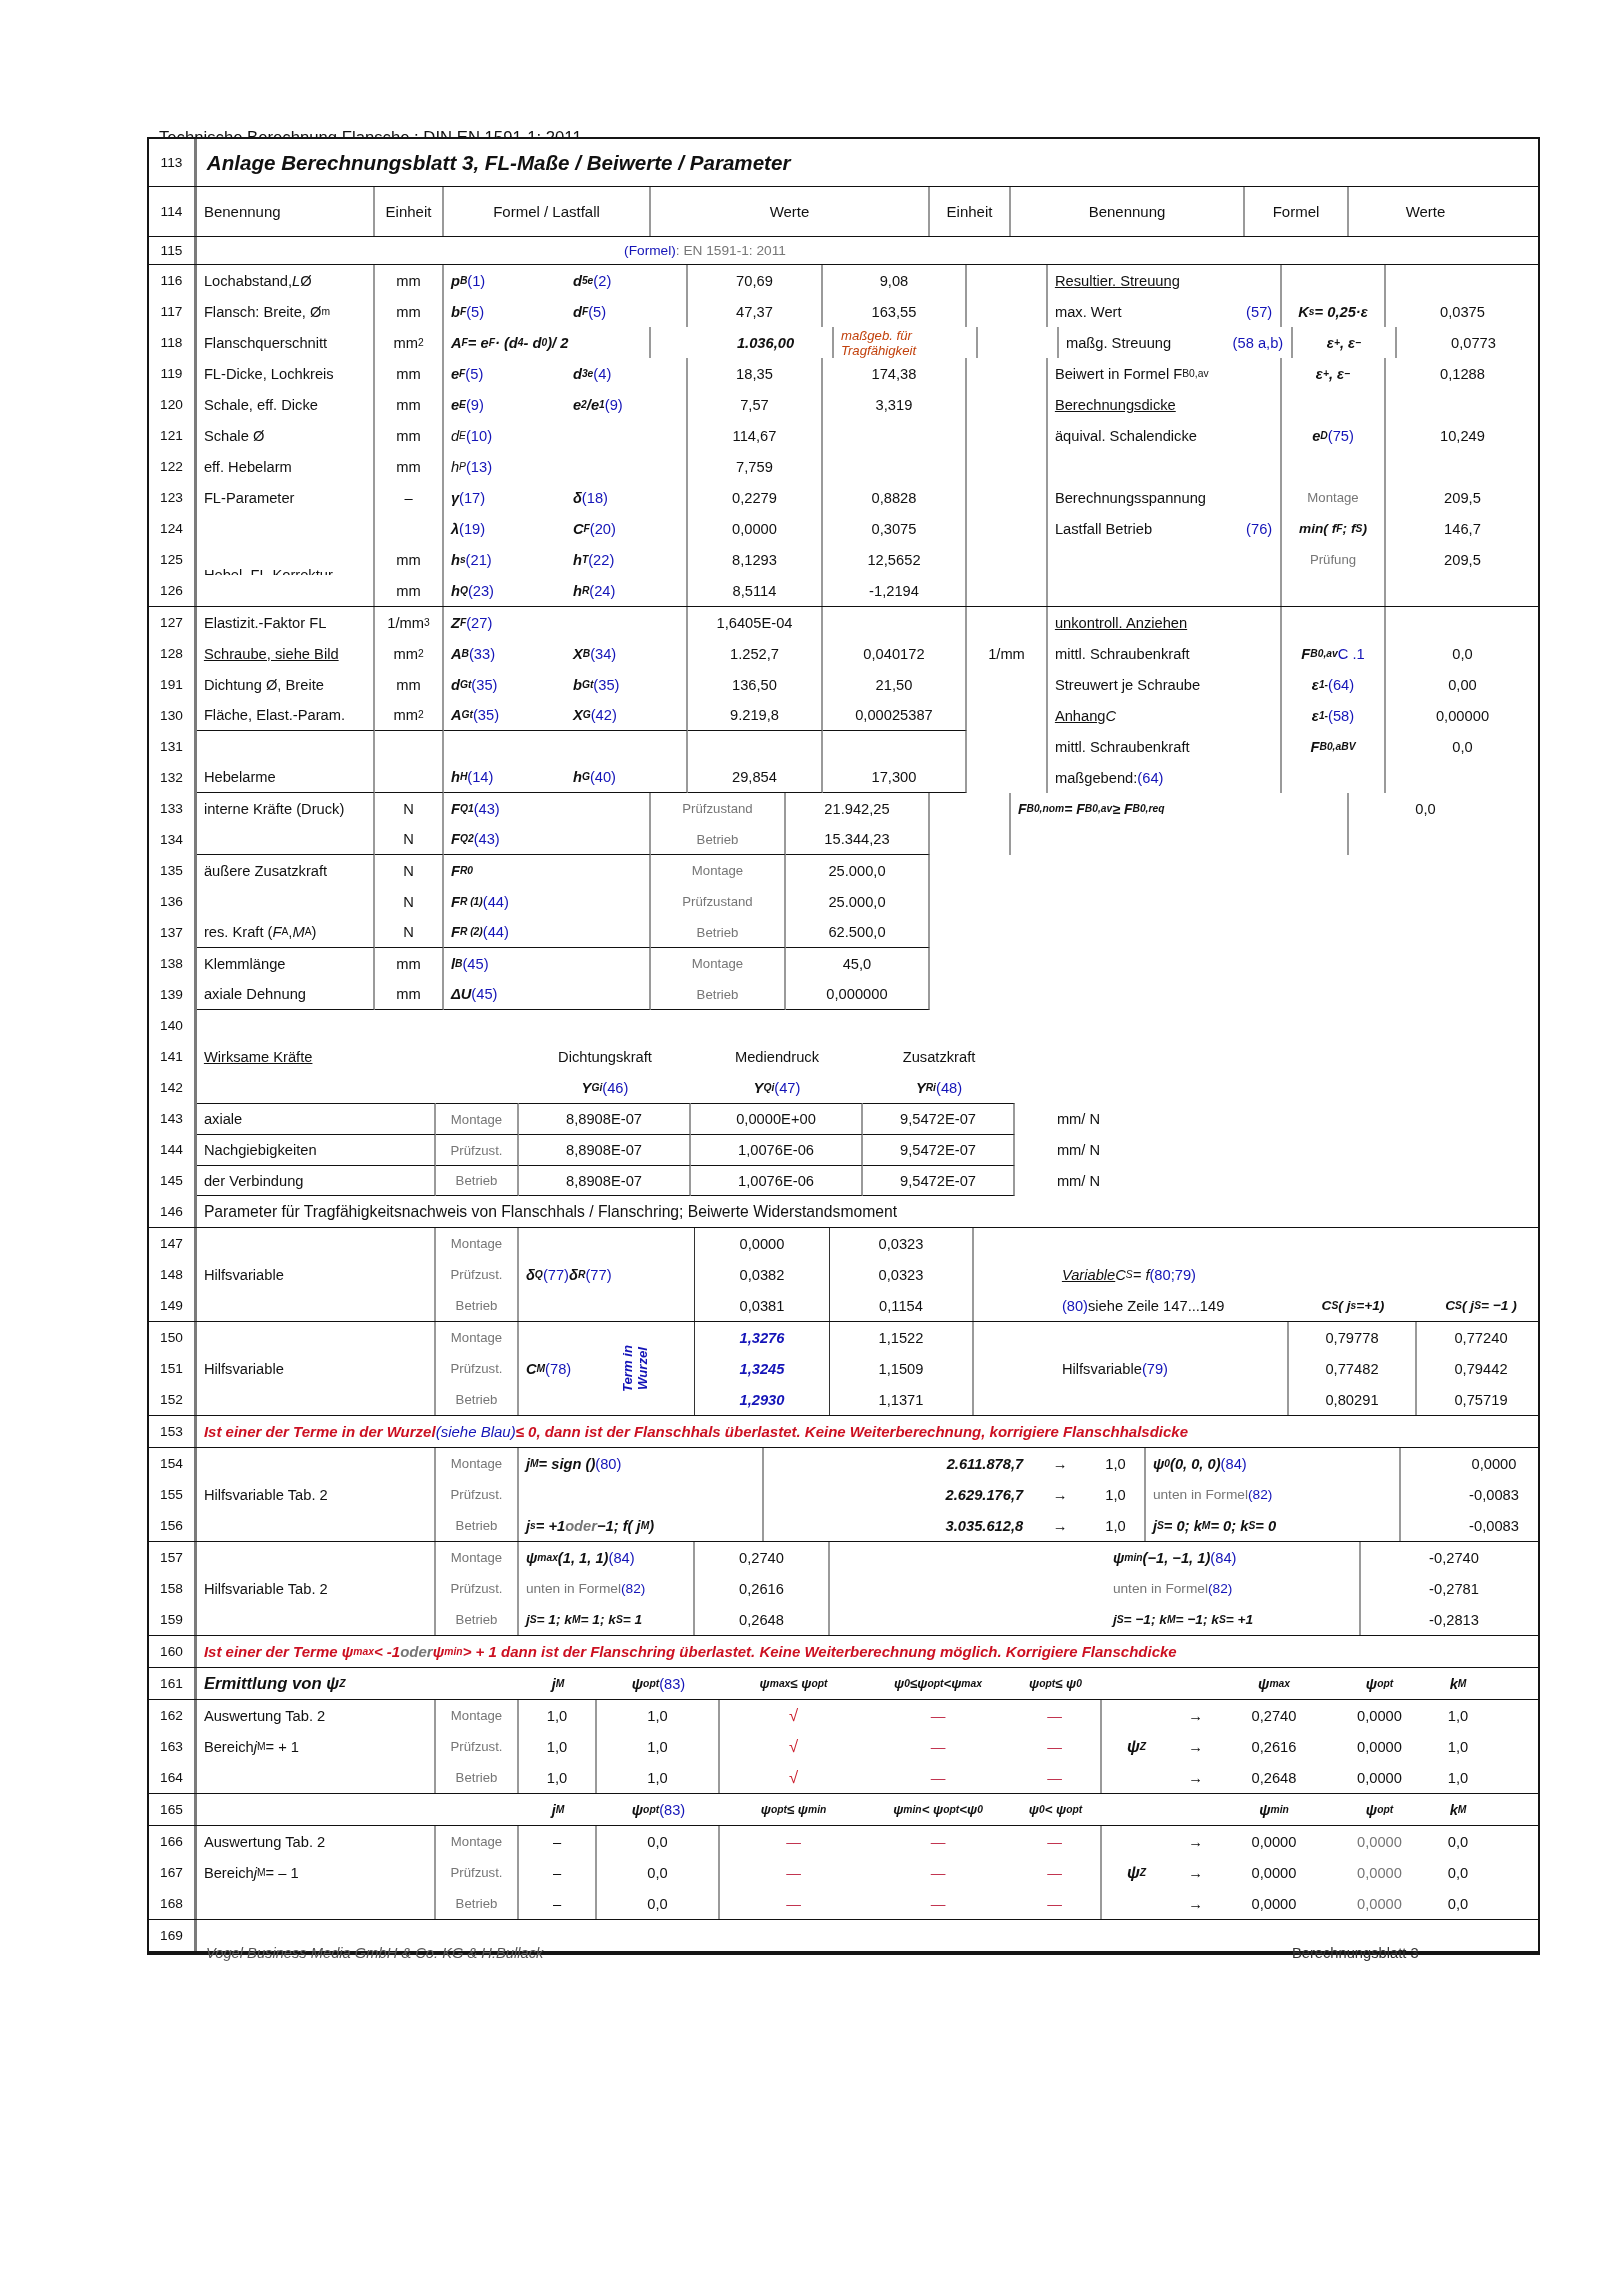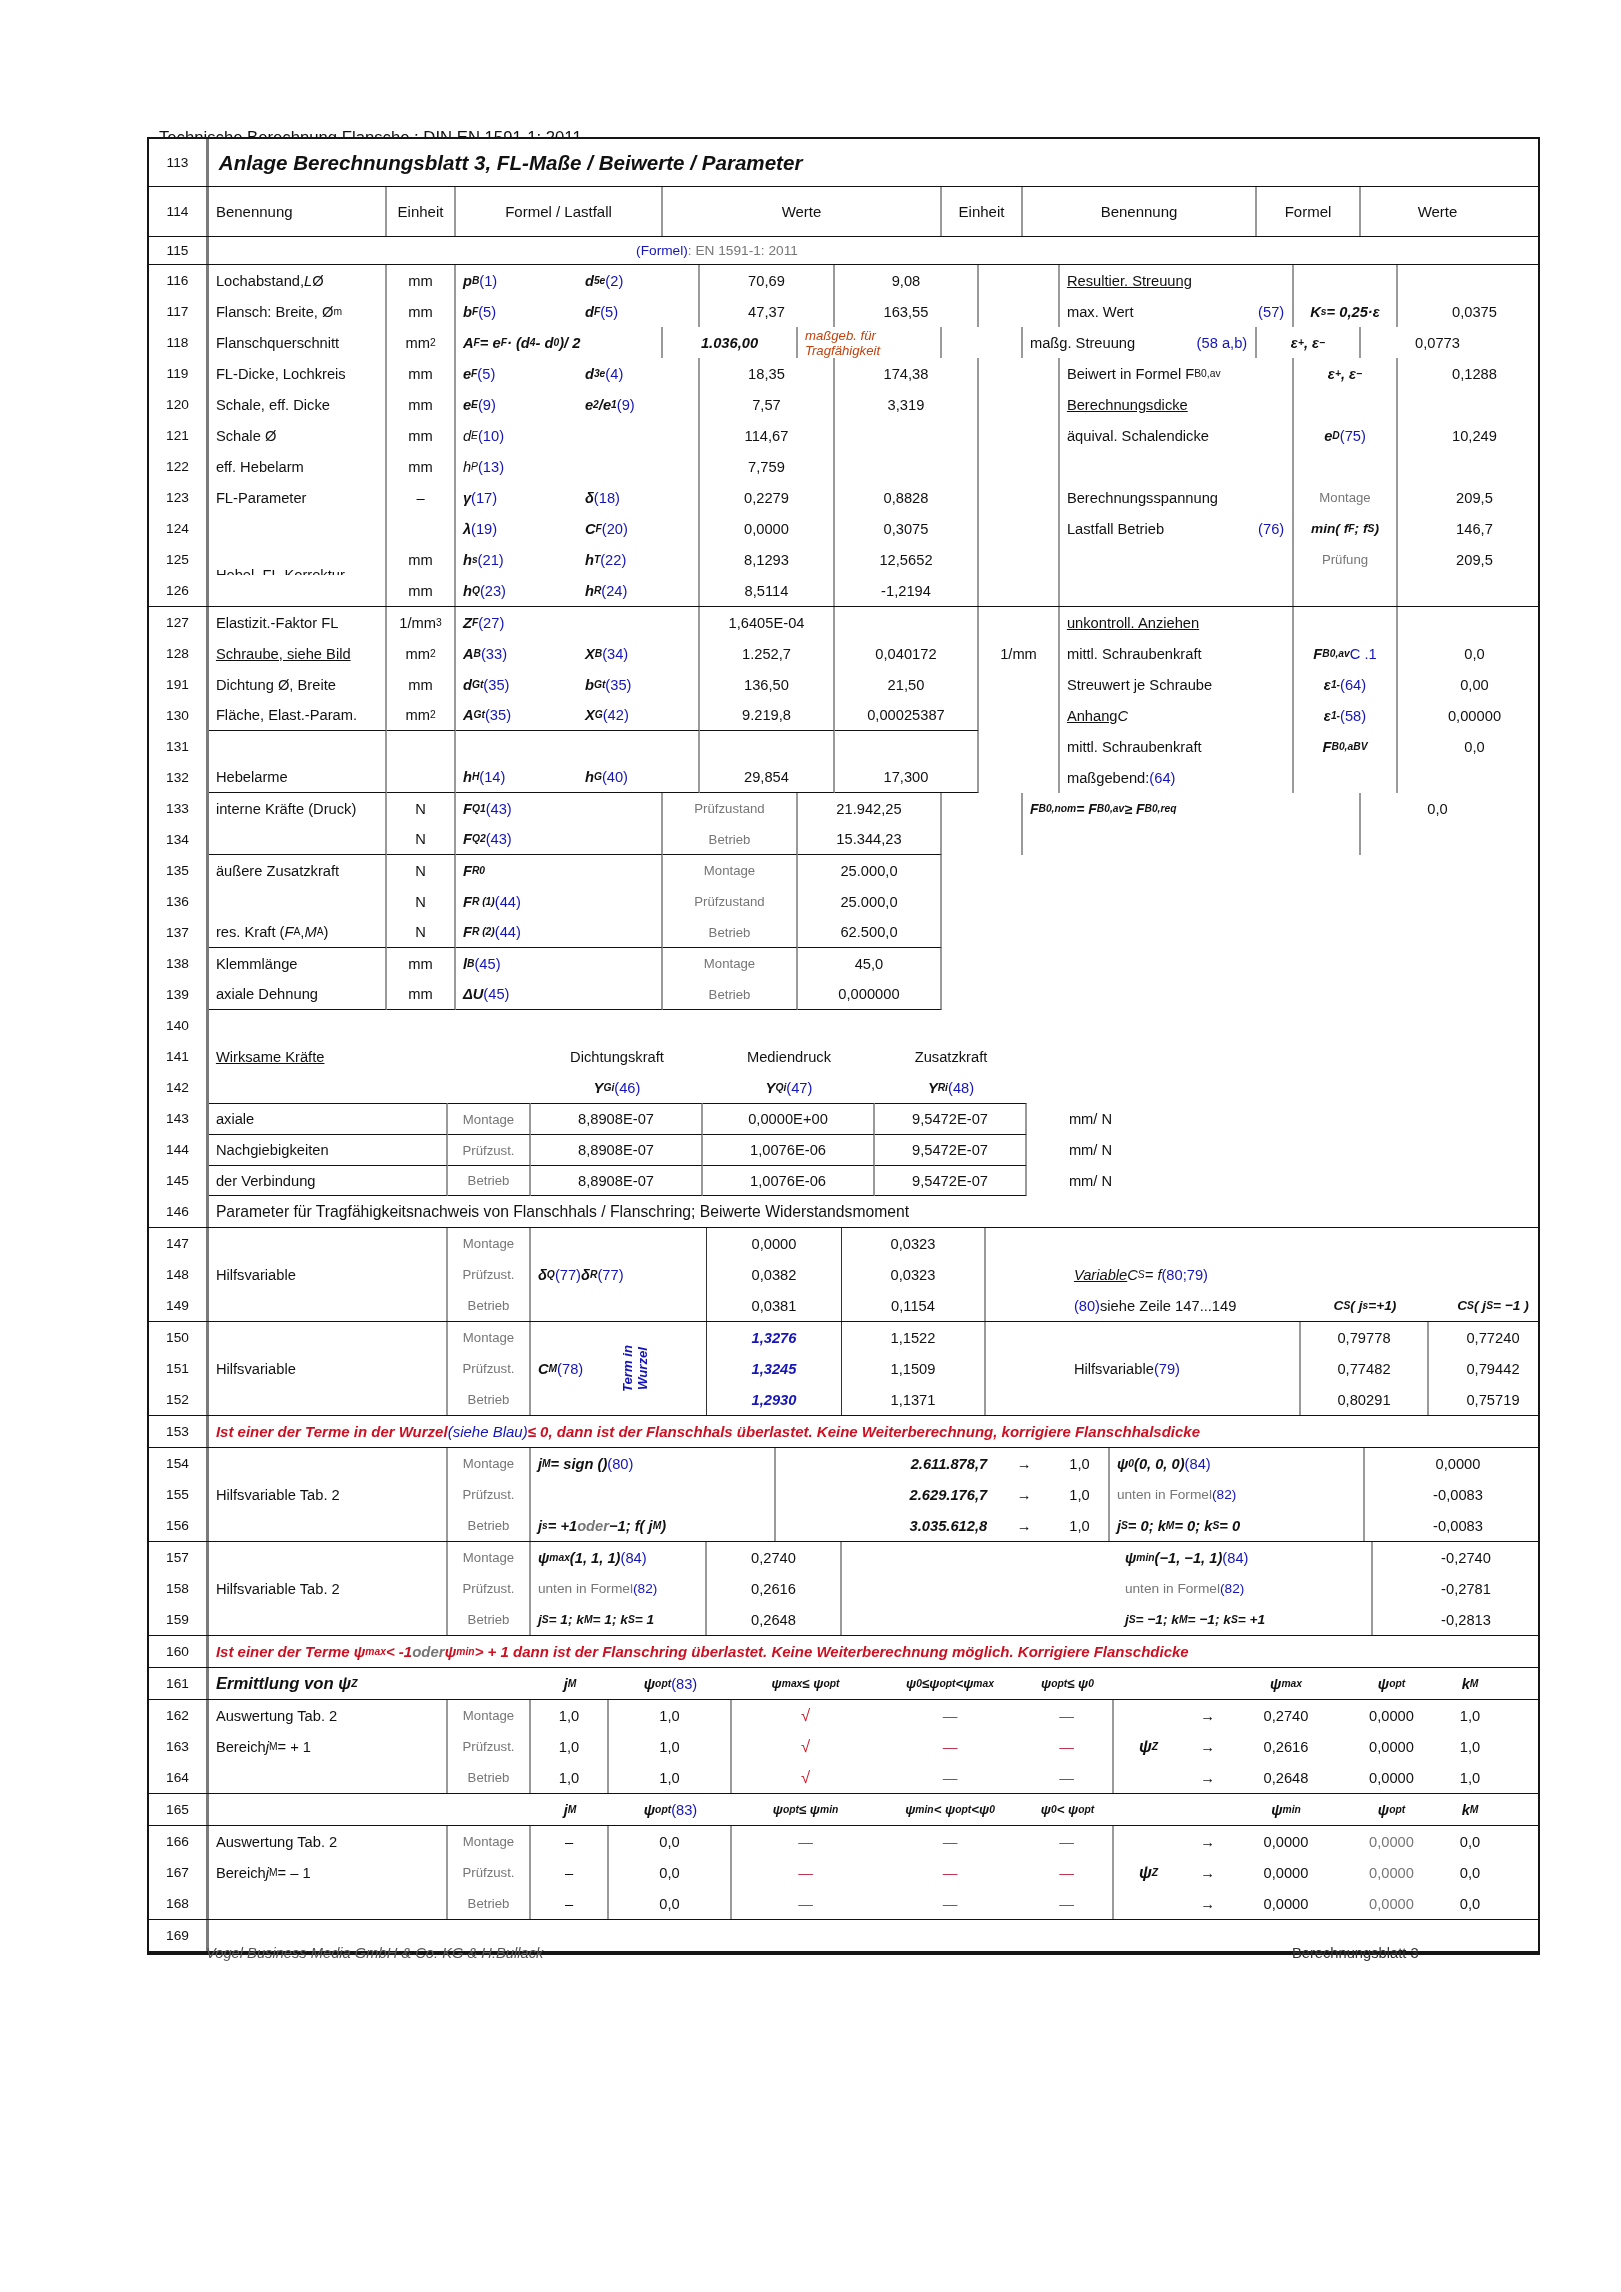--- a/index.html
+++ b/index.html
@@ -17,7 +17,7 @@
   .l{justify-content:flex-start;text-align:left;padding-left:6.9px;}
   .r{justify-content:flex-end;text-align:right;padding-right:9.8px;}
   .fx{flex:1 1 auto;}
-  .num{width:60px;border-right:3.9px solid #7b7b7b;font-size:13.7px;}
+  .num{width:48px;border-right:3.9px solid #7b7b7b;font-size:13.7px;}
   .nm{width:178px}.un70{width:69px}.fa{width:122px}.fb{width:122px}.fmlw{width:207px}
   .v1{width:135px}.v2{width:144px}.u2{width:81px}.n2{width:234px}.f2{width:104px}.v3{width:153px}
   .n2f2{width:338px}

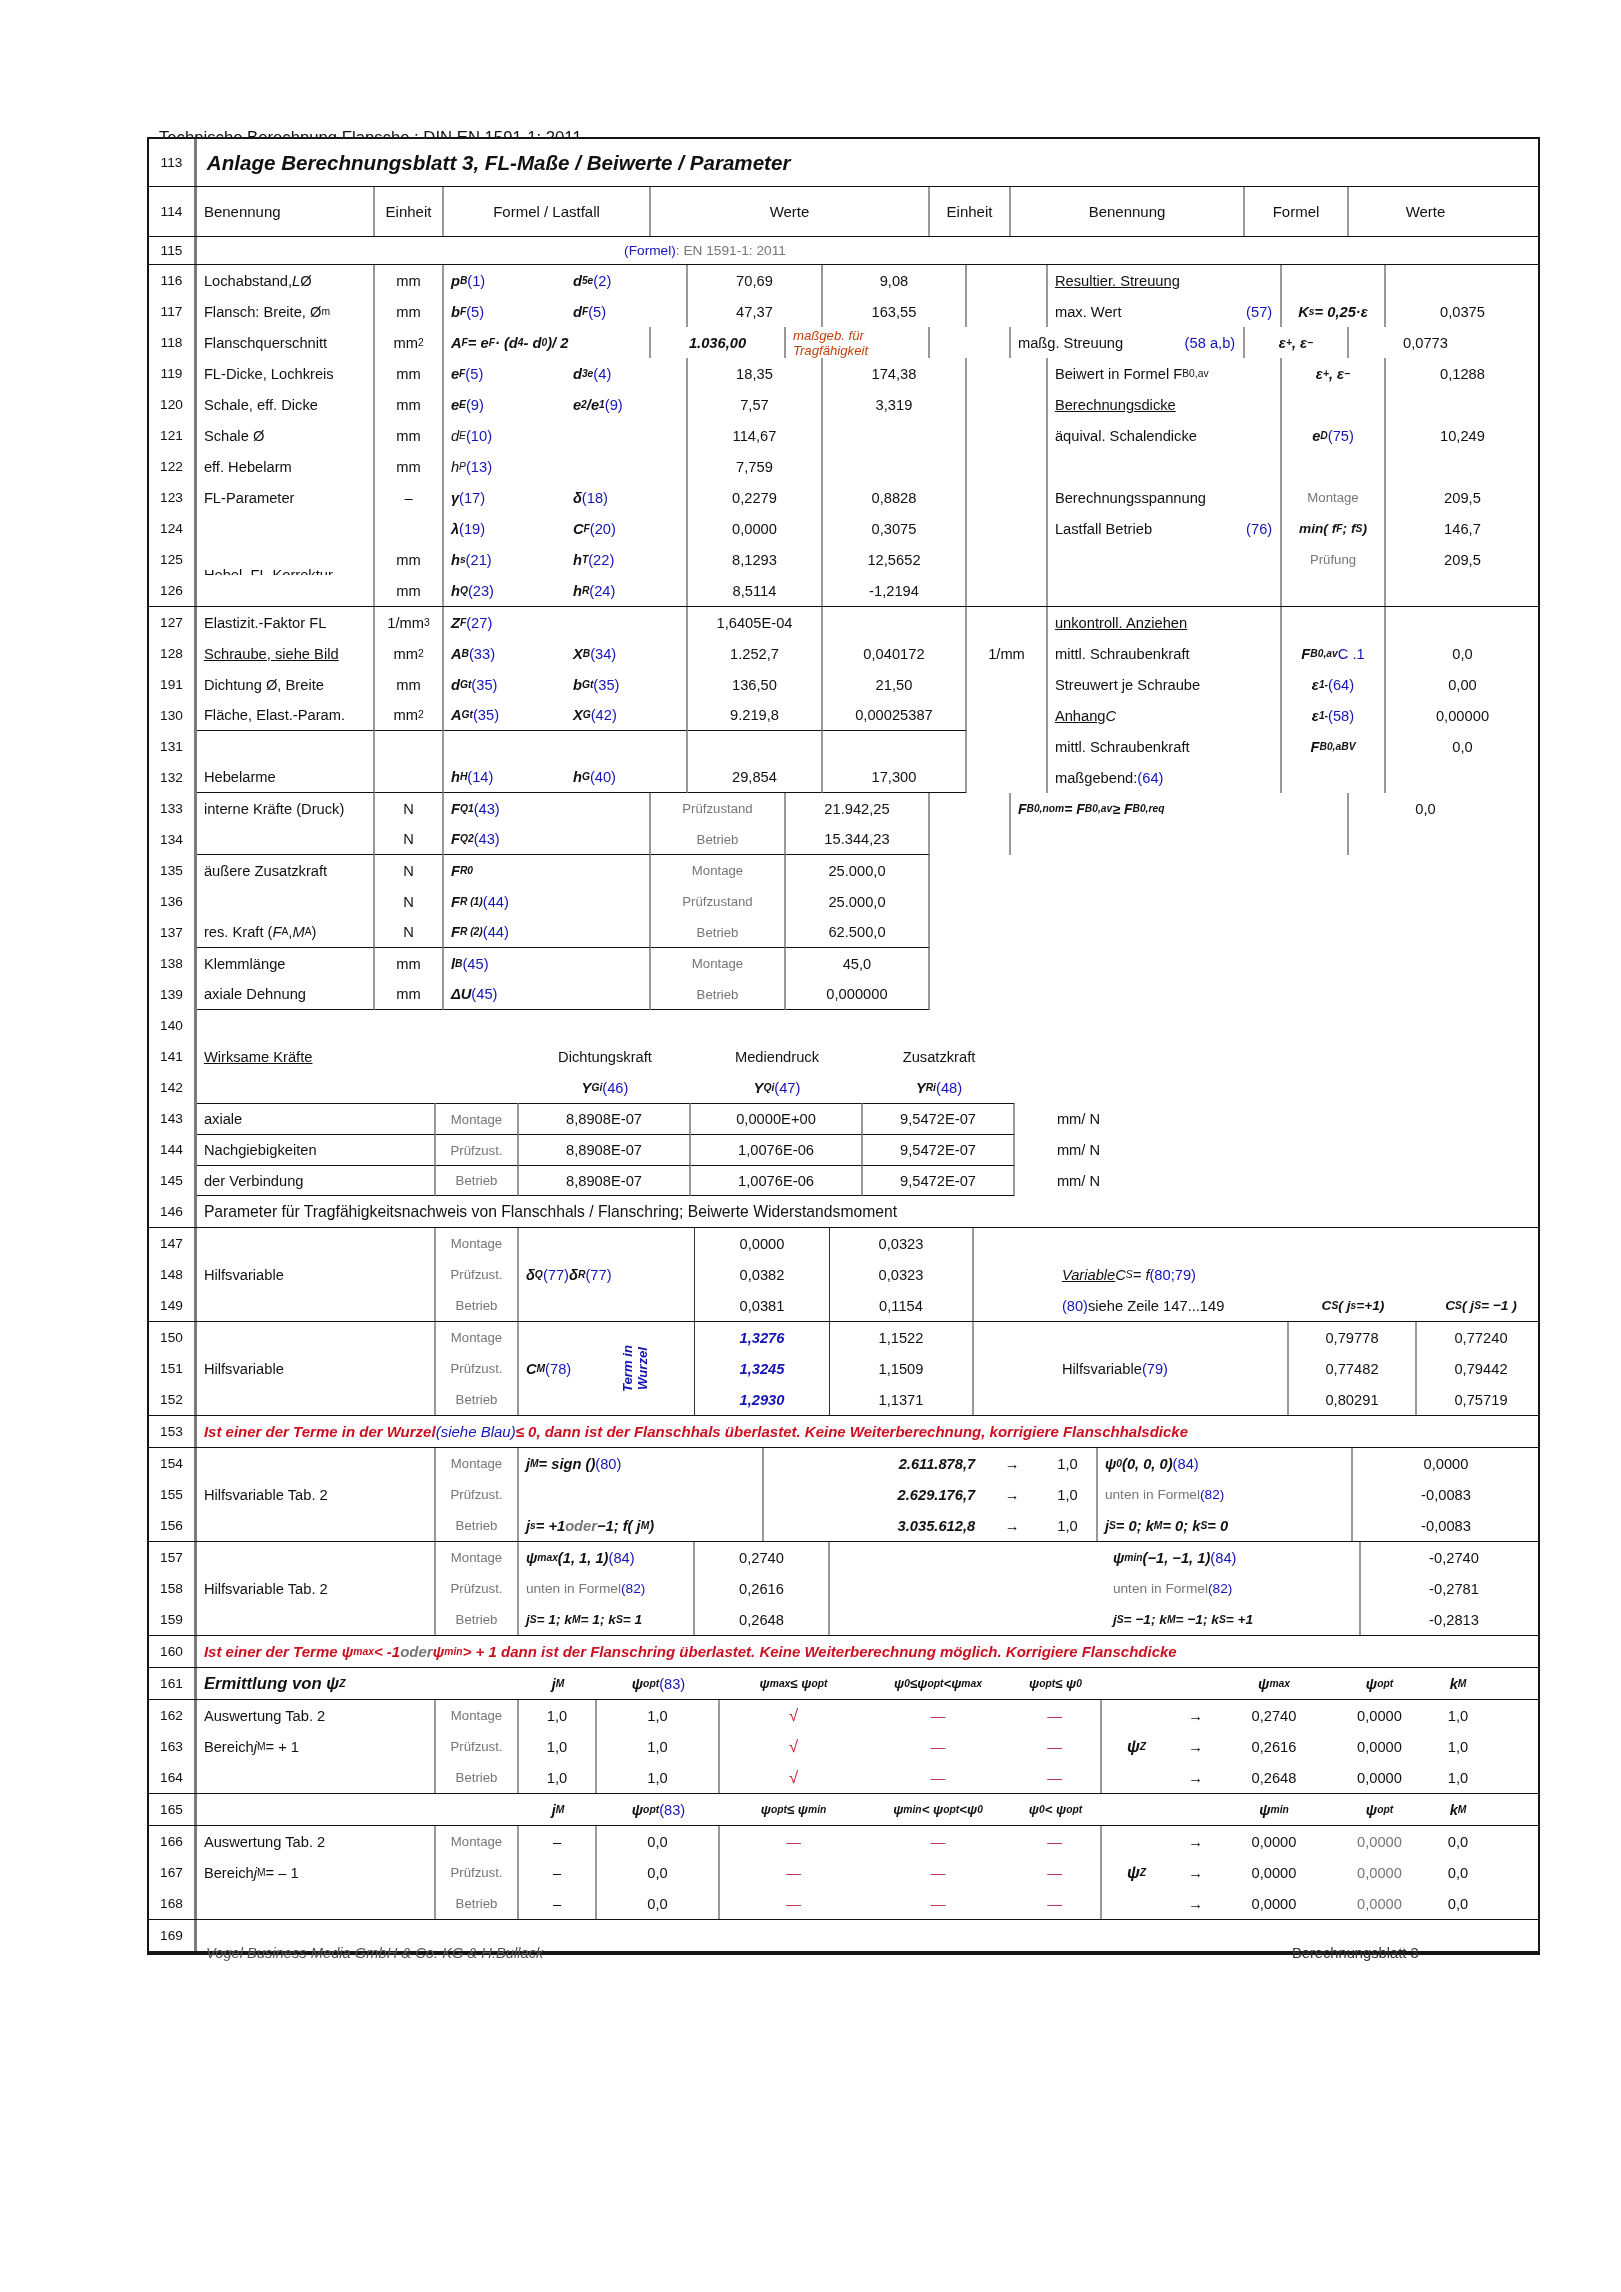--- a/index.html
+++ b/index.html
@@ -39,7 +39,7 @@
   .lfc{color:#767676;font-size:13.2px;}
   .gyi{color:#c2410c;font-style:italic;font-size:13.2px;}
   .un{text-decoration:underline;}
-  .bi{font-weight:bold;font-style:italic;}
+  .bi{font-weight:bold;font-style:italic;margin-left:48px;}
   .bli{color:#1414b8;font-weight:bold;font-style:italic;}
   .warn{color:#cc1021;font-style:italic;font-weight:bold;font-size:15px;}
   .chk{color:#cc2030;font-size:16.7px;}

